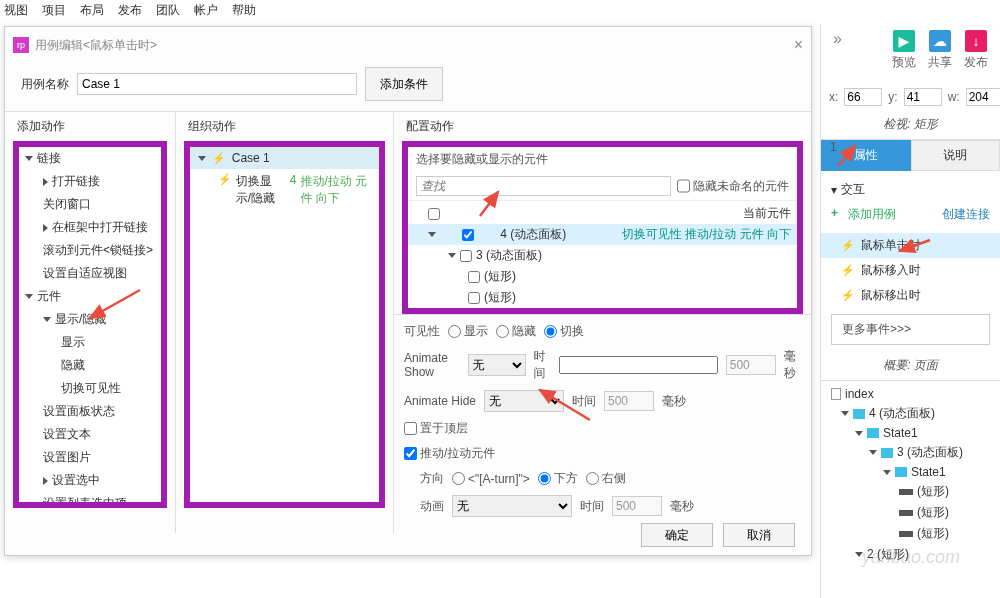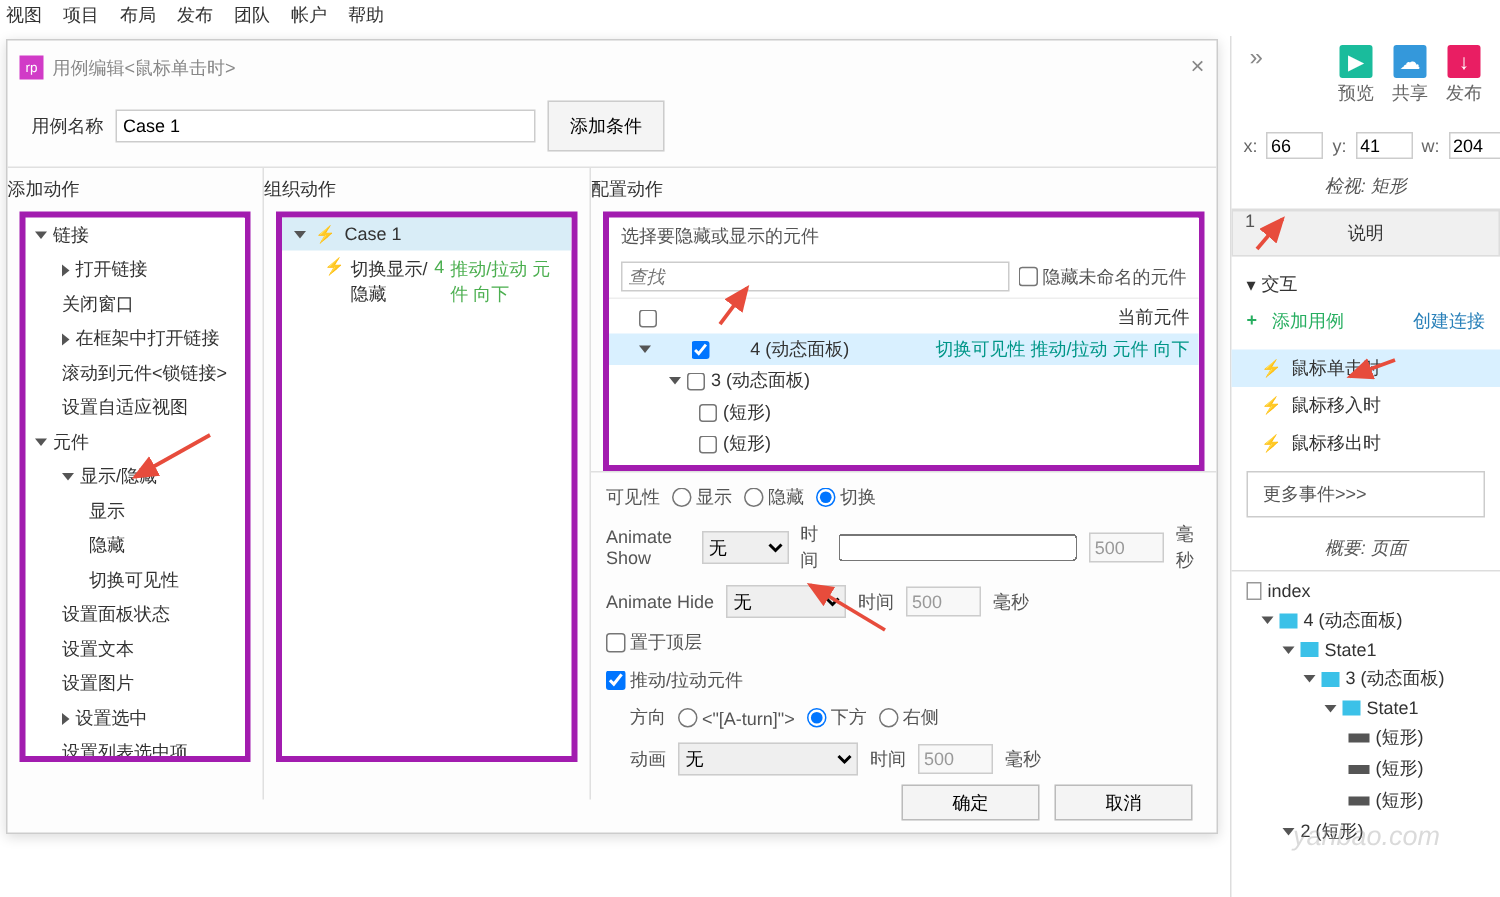--- a/index.html
+++ b/index.html
@@ -21,7 +21,7 @@
 .columns { display: flex; border-top: 1px solid #e0e0e0; height: calc(100% - 106px); }
 .col { border-right: 1px solid #e0e0e0; display: flex; flex-direction: column; }
 .col:last-child { border-right: none; }
-.col-header { padding: 6px 0; font-weight: normal; color: #333; }
+.col-header { padding: 6px 12px; font-weight: normal; color: #333; }
 .col-body { flex: 1; border: 4px solid #a21caf; margin: 0 8px 25px; background: #fff; overflow-y: auto; position: relative; }
 
 .col1 { width: 204px; }

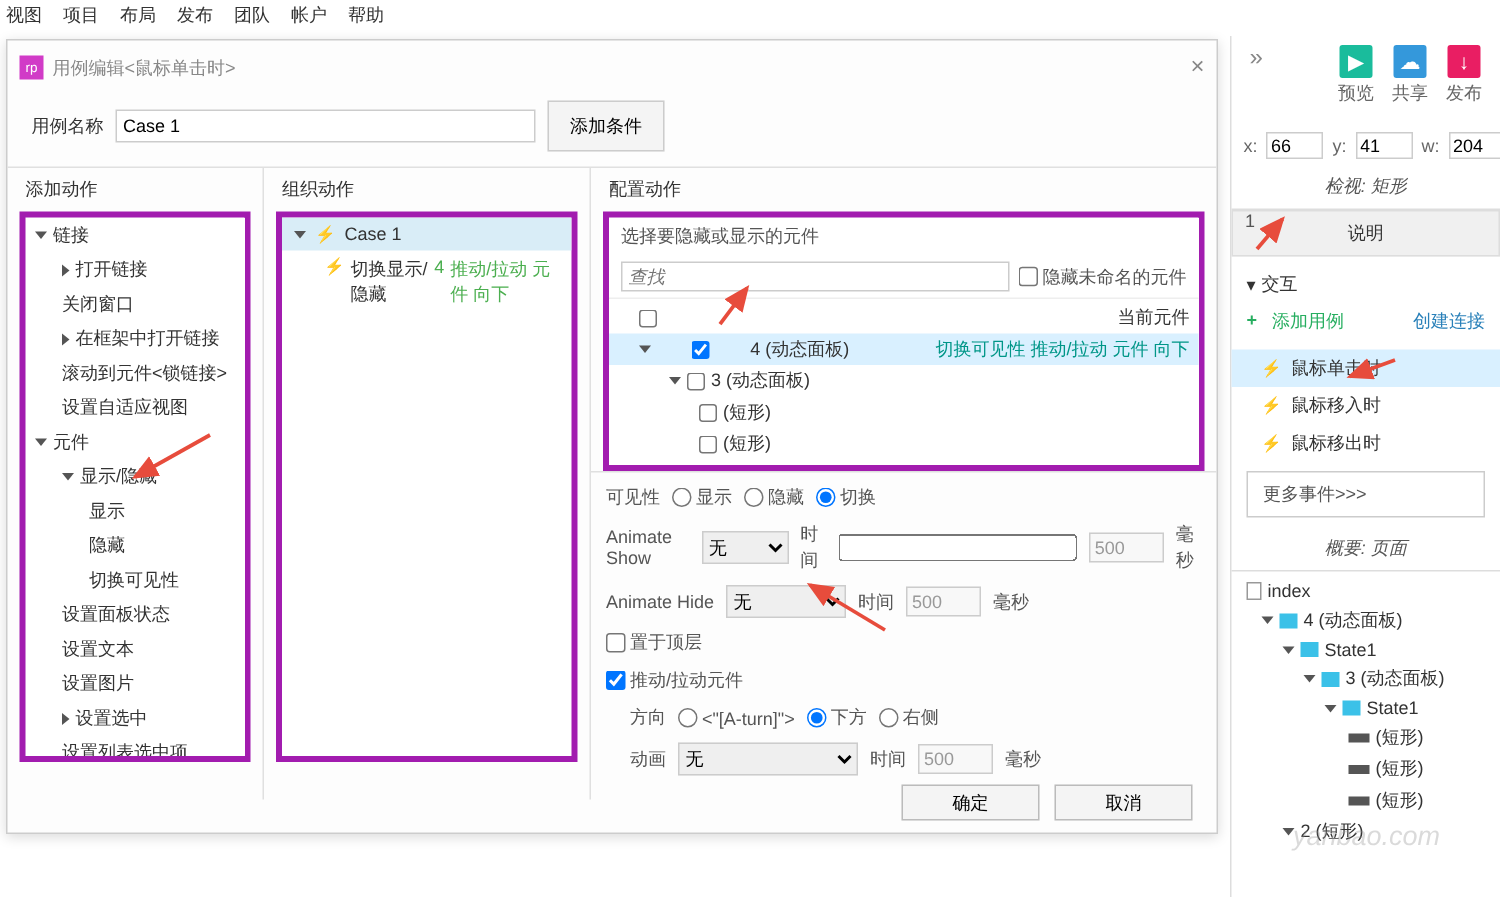--- a/index.html
+++ b/index.html
@@ -22,7 +22,7 @@
 .col { border-right: 1px solid #e0e0e0; display: flex; flex-direction: column; }
 .col:last-child { border-right: none; }
 .col-header { padding: 6px 12px; font-weight: normal; color: #333; }
-.col-body { flex: 1; border: 4px solid #a21caf; margin: 0 8px 25px; background: #fff; overflow-y: auto; position: relative; }
+.col-body { flex: 1; border: 6px solid #a21caf; margin: 0 8px 25px; background: #fff; overflow-y: auto; position: relative; }
 
 .col1 { width: 204px; }
 .col2 { width: 260px; }

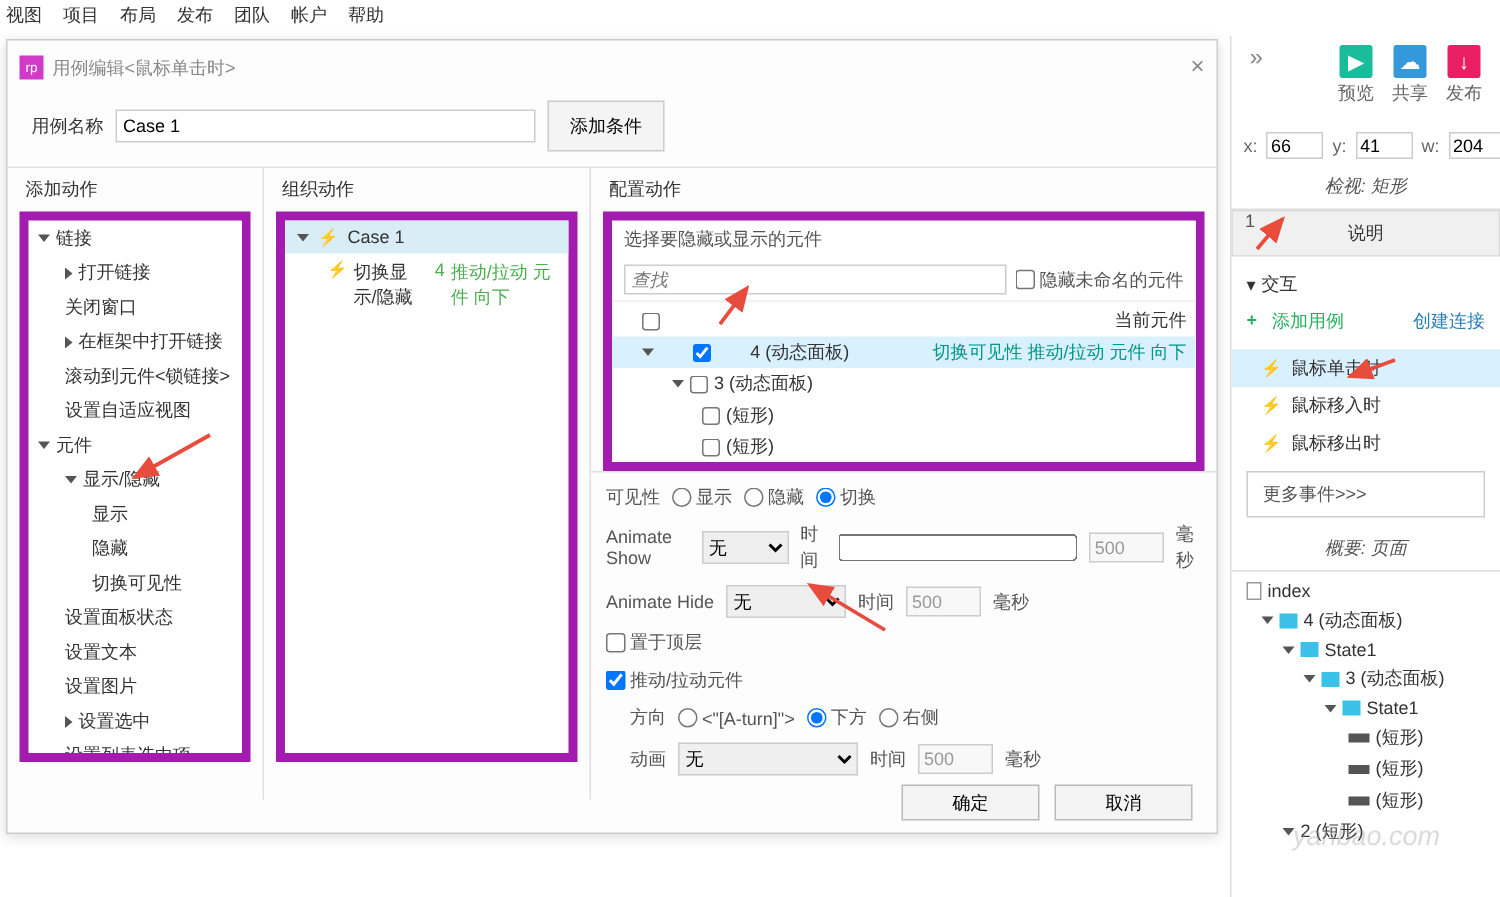--- a/index.html
+++ b/index.html
@@ -141,6 +141,7 @@
   <div class="section-title">检视: 矩形</div>
 
   <div class="tabs">
+    <div class="tab active">属性</div>
     <div class="tab">说明</div>
   </div>
 

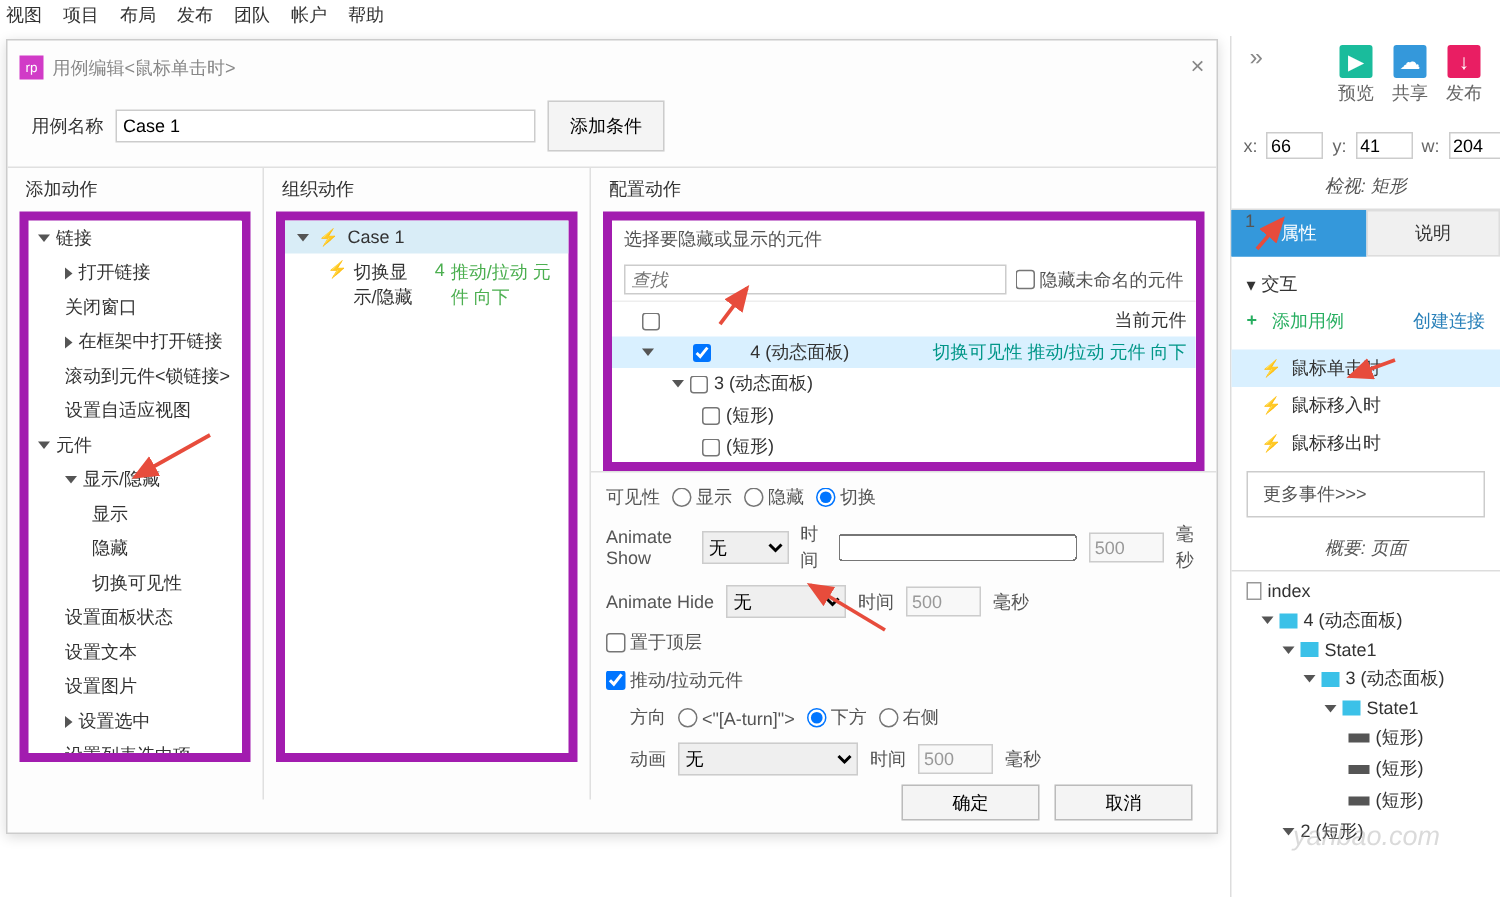--- a/index.html
+++ b/index.html
@@ -61,7 +61,7 @@
 .cfg-row label { display: flex; align-items: center; gap: 3px; }
 
 .dialog-footer { position: absolute; bottom: 8px; right: 16px; display: flex; gap: 10px; }
-.dialog-footer button { height: 24px; width: 92px; background: #f4f4f4; border: 1px solid #bbb; cursor: pointer; }
+.dialog-footer button { height: 24px; width: 72px; background: #f4f4f4; border: 1px solid #bbb; cursor: pointer; }
 
 .rightpanel { position: absolute; top: 24px; right: 0; width: 180px; background: #fff; border-left: 1px solid #ddd; height: calc(100% - 24px); }
 .rp-toolbar { height: 60px; display: flex; justify-content: flex-end; gap: 12px; padding: 6px 12px; align-items: flex-start; }

